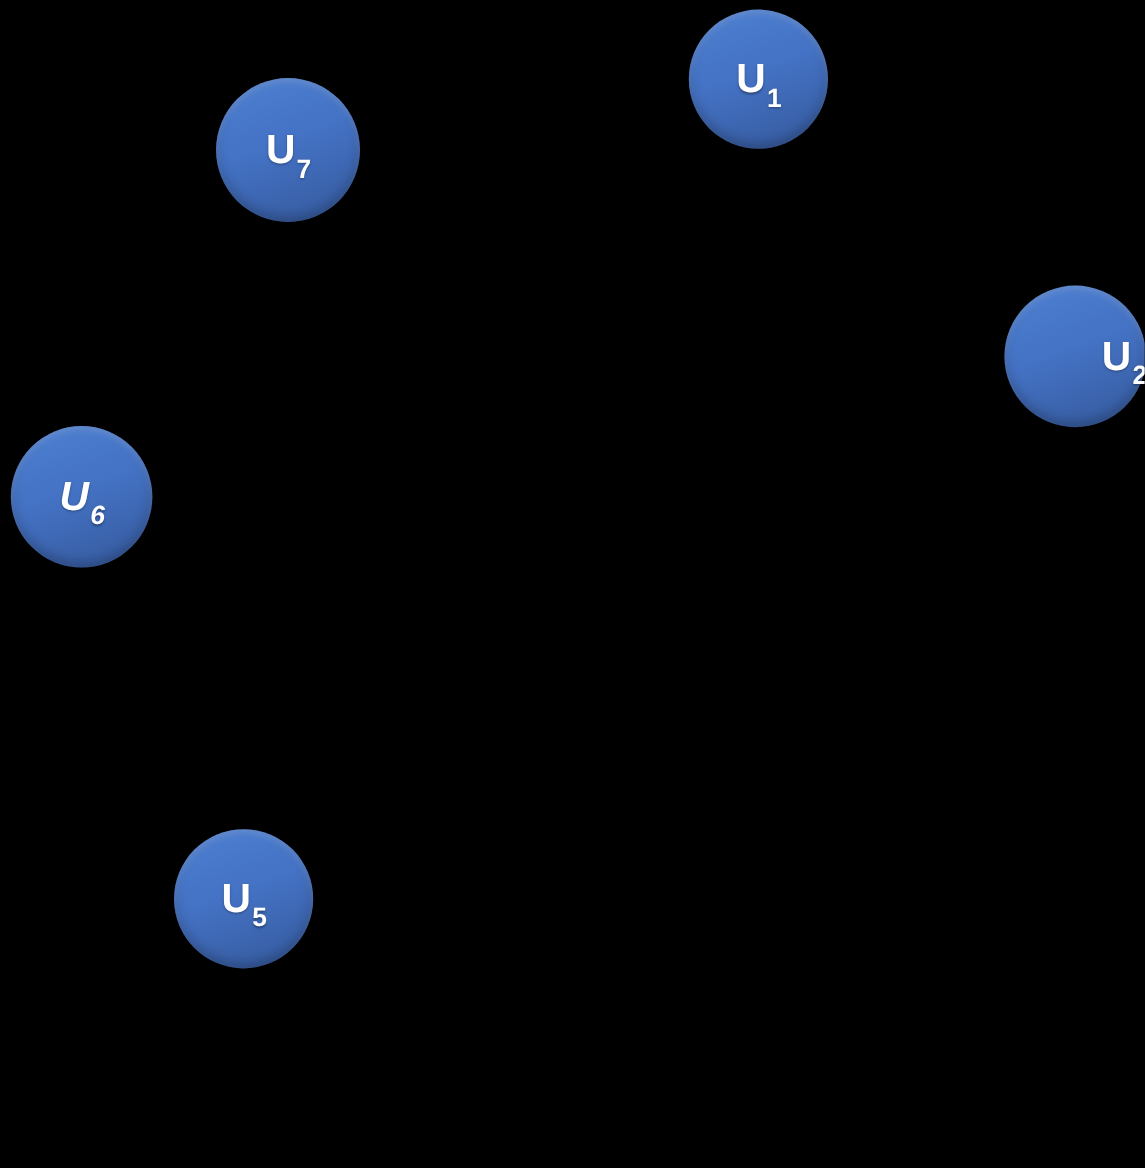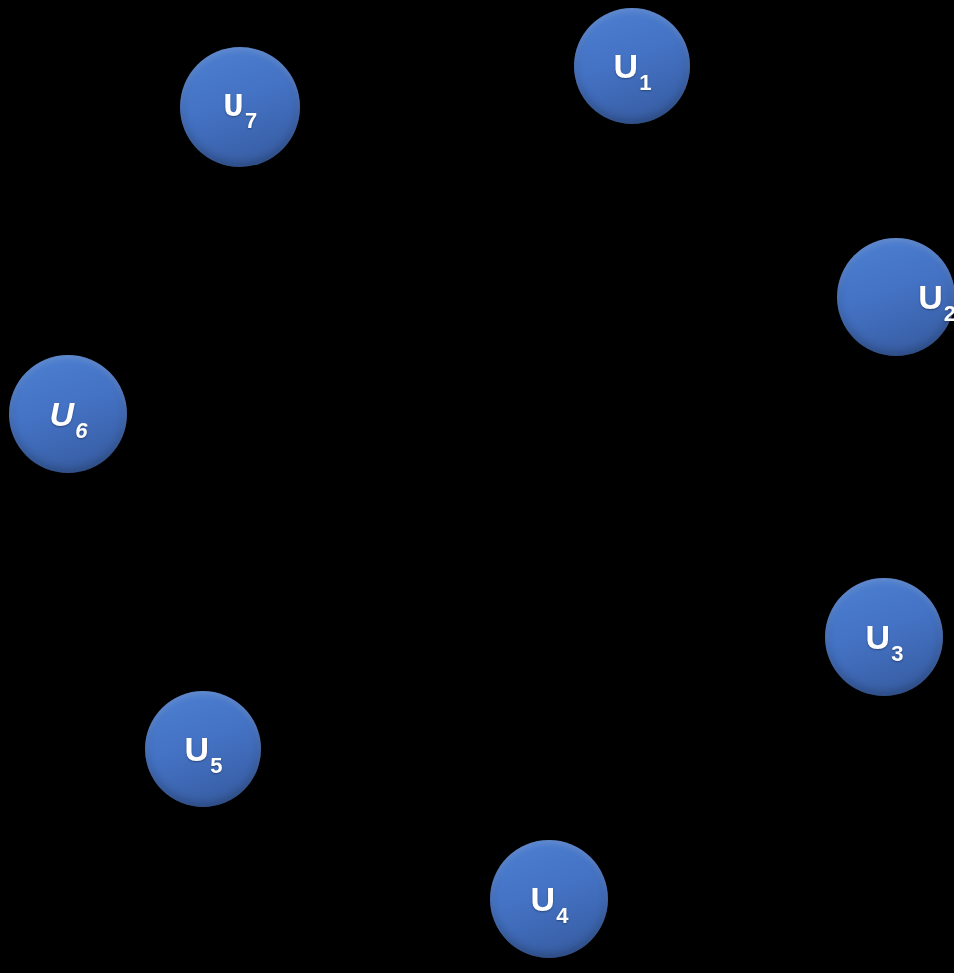--- a/index.html
+++ b/index.html
@@ -69,7 +69,7 @@
     <span class="node-label"><span>U</span><sub>6</sub></span>
   </div>
 
-  <div class="node" style="left: 180px; top: 47px; width: 120px; height: 120px; font-family: Liberation Mono, monospace;">
+  <div class="node" style="left: 180px; top: 65px; width: 120px; height: 120px;">
     <span class="node-label"><span>U</span><sub>7</sub></span>
   </div>
 

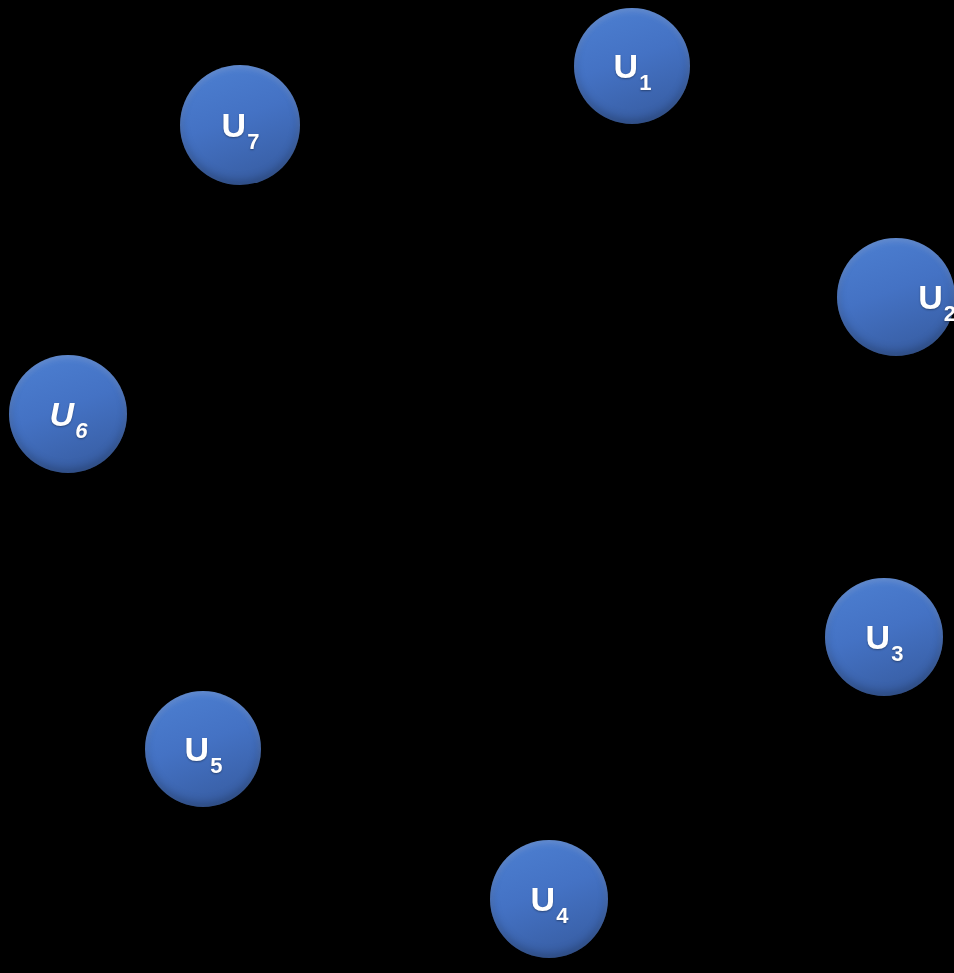--- a/index.html
+++ b/index.html
@@ -53,9 +53,6 @@
     <span class="node-label"><span>U</span><sub>2</sub></span>
   </div>
 
-  <div class="node" style="left: 825px; top: 578px; width: 118px; height: 118px;">
-    <span class="node-label"><span>U</span><sub>3</sub></span>
-  </div>
 
   <div class="node" style="left: 490px; top: 840px; width: 118px; height: 118px;">
     <span class="node-label"><span>U</span><sub>4</sub></span>

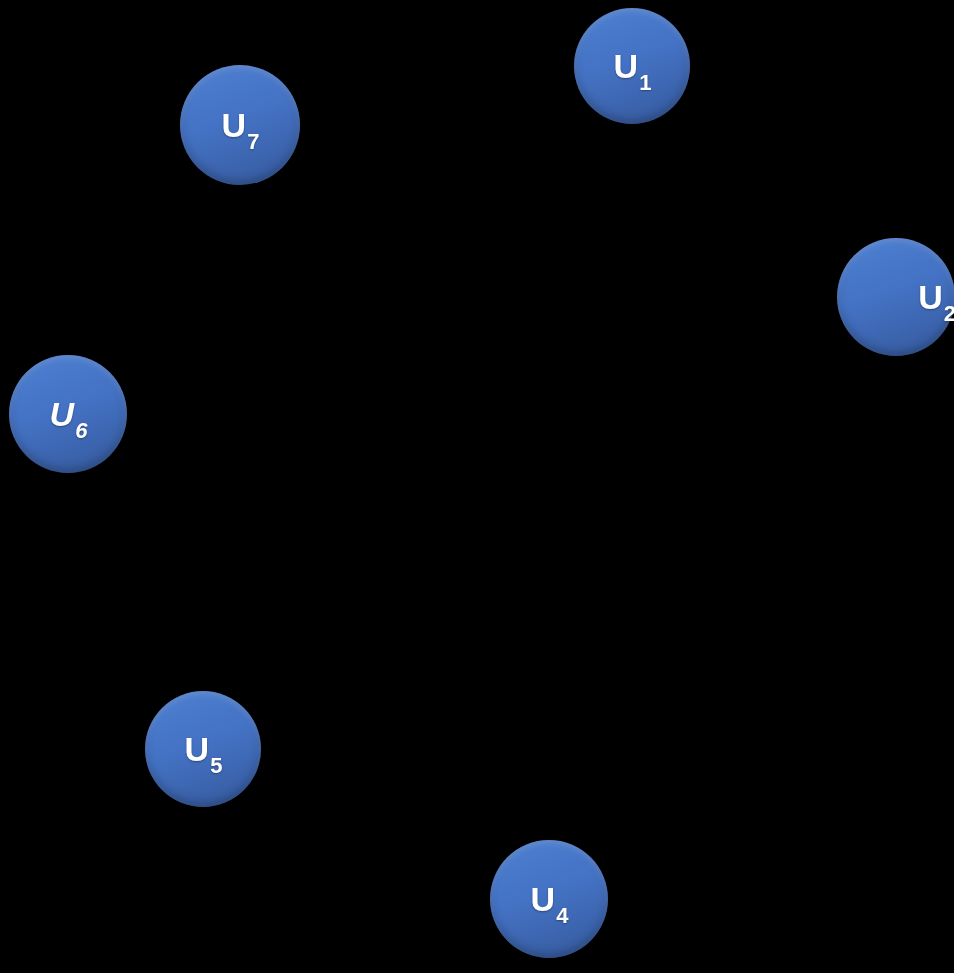--- a/index.html
+++ b/index.html
@@ -54,9 +54,6 @@
   </div>
 
 
-  <div class="node" style="left: 490px; top: 840px; width: 118px; height: 118px;">
-    <span class="node-label"><span>U</span><sub>4</sub></span>
-  </div>
 
   <div class="node" style="left: 145px; top: 691px; width: 116px; height: 116px; text-align: center;">
     <span class="node-label"><span>U</span><sub>5</sub></span>

